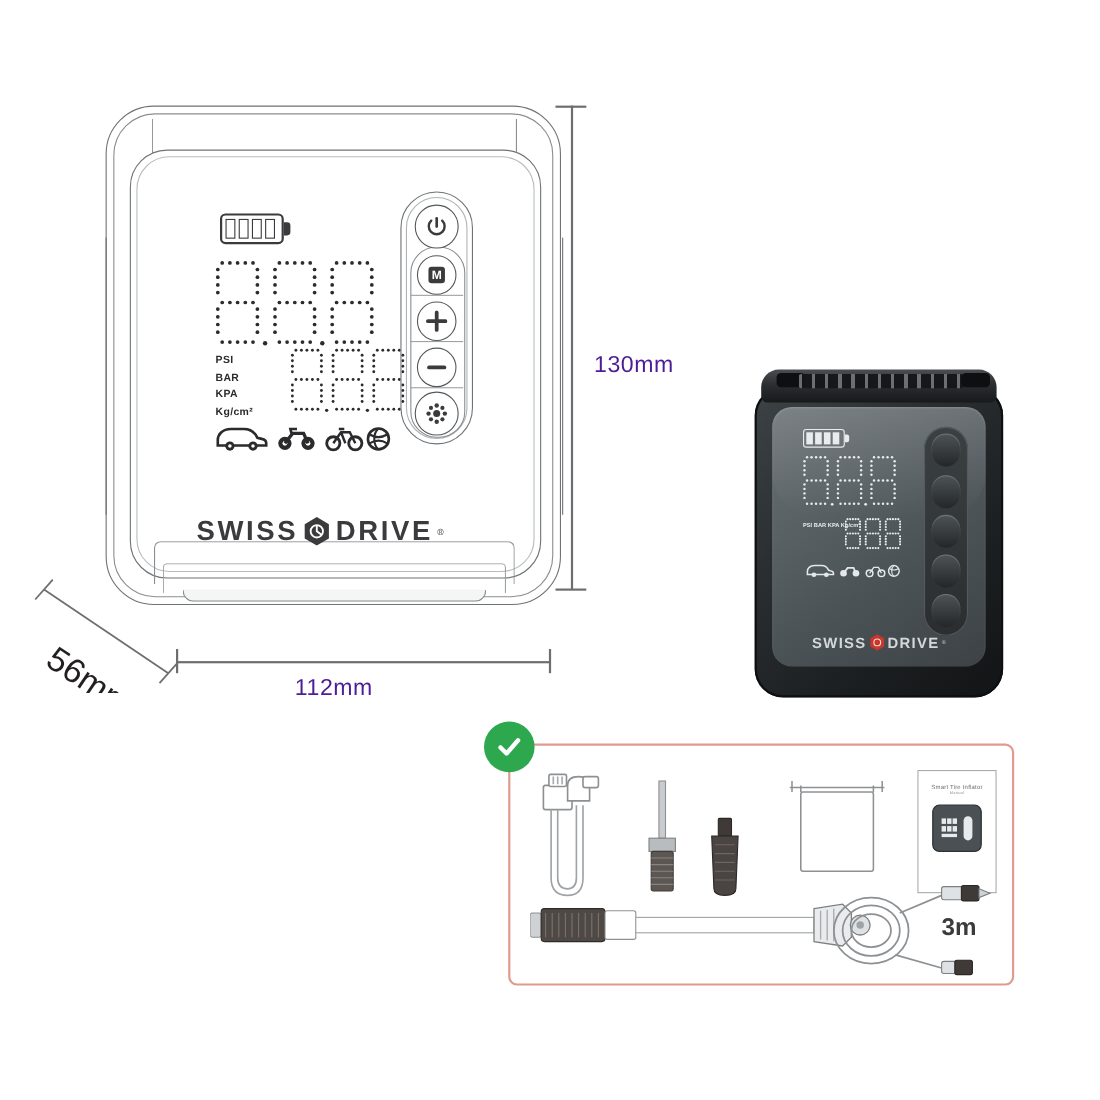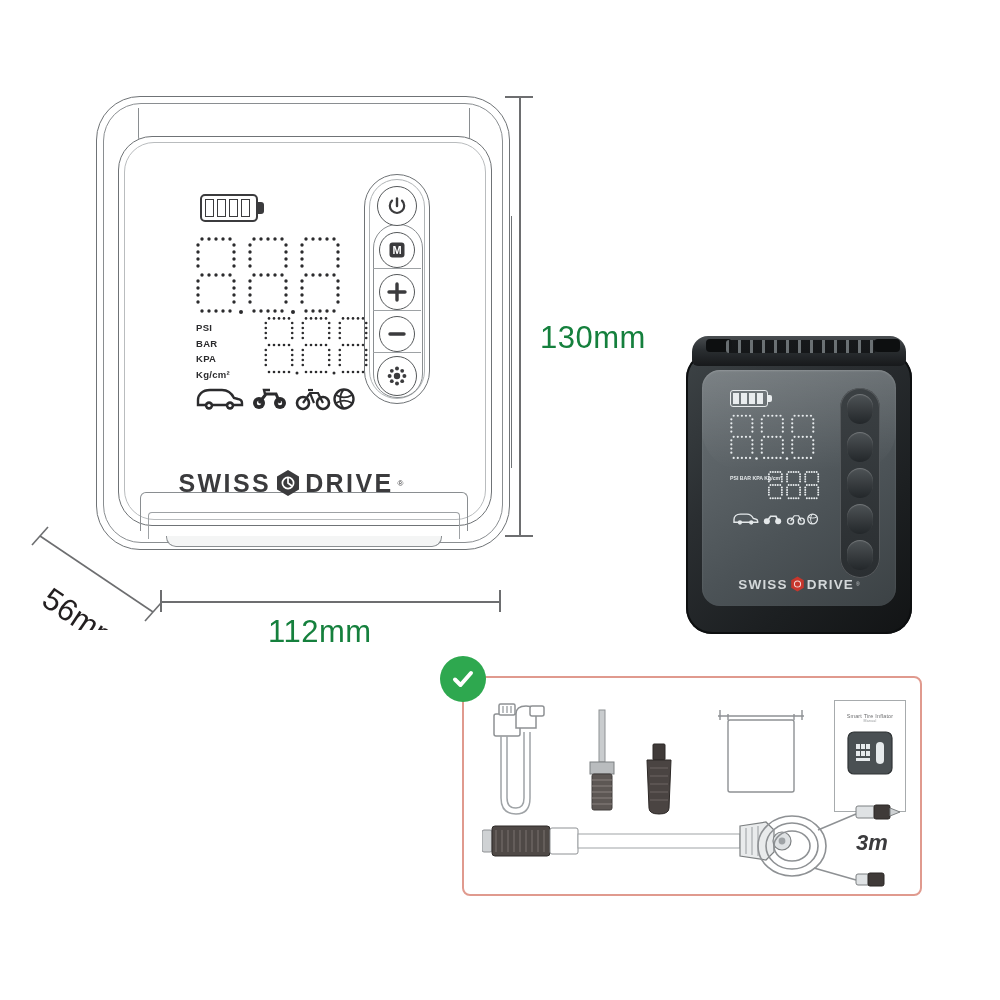--- a/index.html
+++ b/index.html
@@ -9,7 +9,7 @@
 
   
   .abs{position:absolute;}
-  .lbl{font-size:31px;letter-spacing:.5px;color:#15803d;white-space:nowrap;}
+  .lbl{font-size:21px;letter-spacing:.5px;color:#4c1d95;white-space:nowrap;}
 
   
   #lineart{left:78px;top:88px;width:450px;height:470px;}

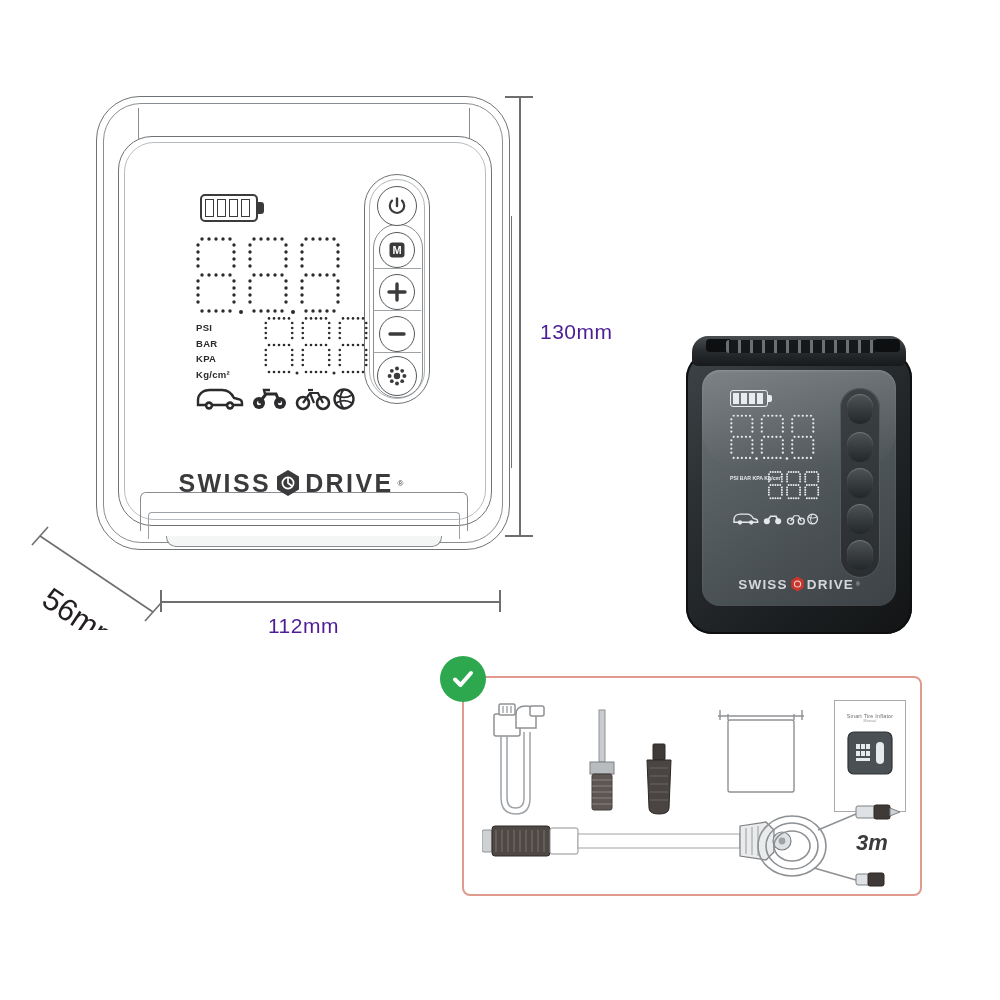--- a/index.html
+++ b/index.html
@@ -112,7 +112,7 @@
 
   .m-title{font-size:5.4px;color:#6d6e70;text-align:center;letter-spacing:.2px;white-space:nowrap;}
   .m-sub{font-size:3.6px;color:#95989a;text-align:center;letter-spacing:.2px;}
-  .len3m{position:absolute;left:392px;top:152px;font-size:22px;font-style:italic;font-weight:bold;color:#3b3b3d;}
+  .len3m{position:absolute;left:392px;top:152px;font-size:22px;font-weight:bold;color:#3b3b3d;}
 </style>
 </head>
 <body>

